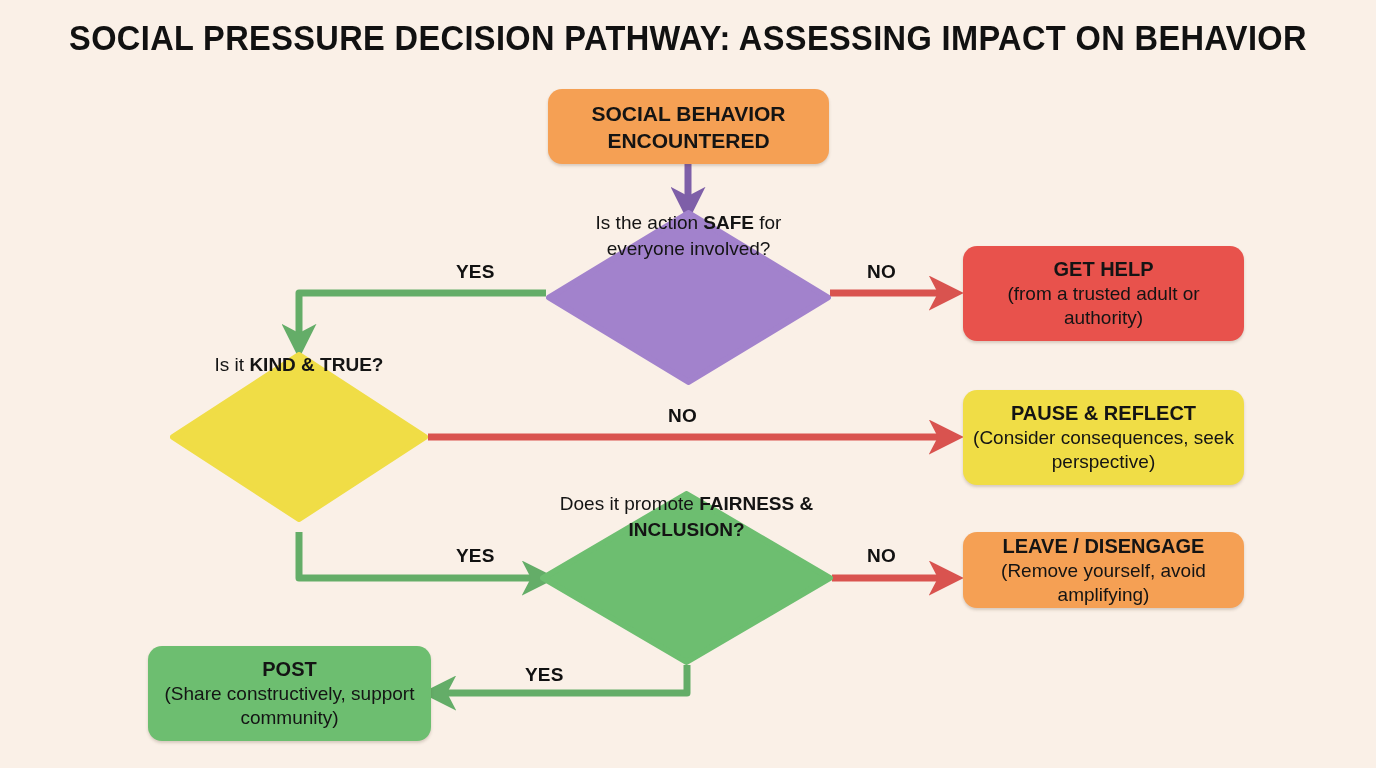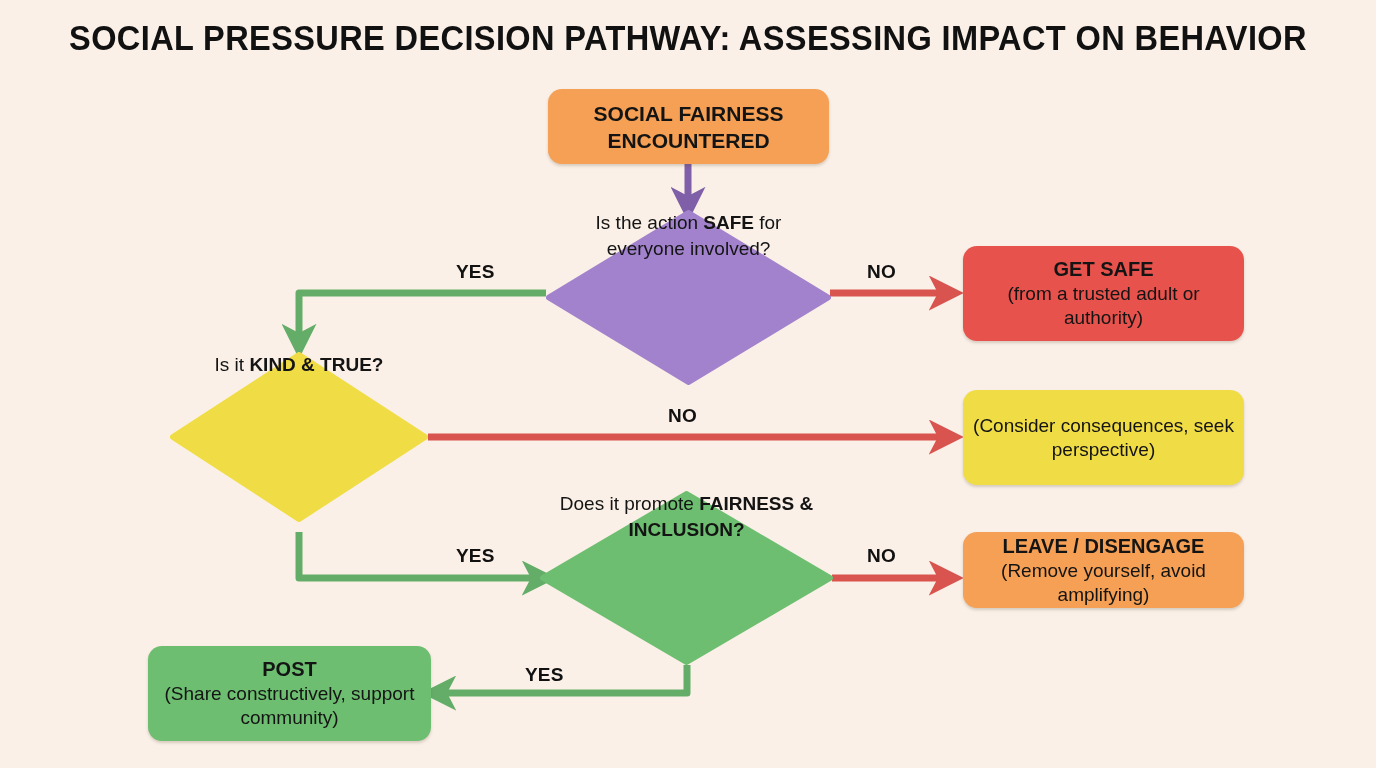--- a/index.html
+++ b/index.html
@@ -159,7 +159,7 @@
   <div class="edge-label" style="left:525px; top:664px;">YES</div>
 
   <div class="node box start-box" style="left:548px; top:89px; width:281px; height:75px; background:#f5a054;">
-    <div class="line1">SOCIAL FAIRNESS</div>
+    <div class="line1">SOCIAL BEHAVIOR</div>
     <div class="line1">ENCOUNTERED</div>
   </div>
 

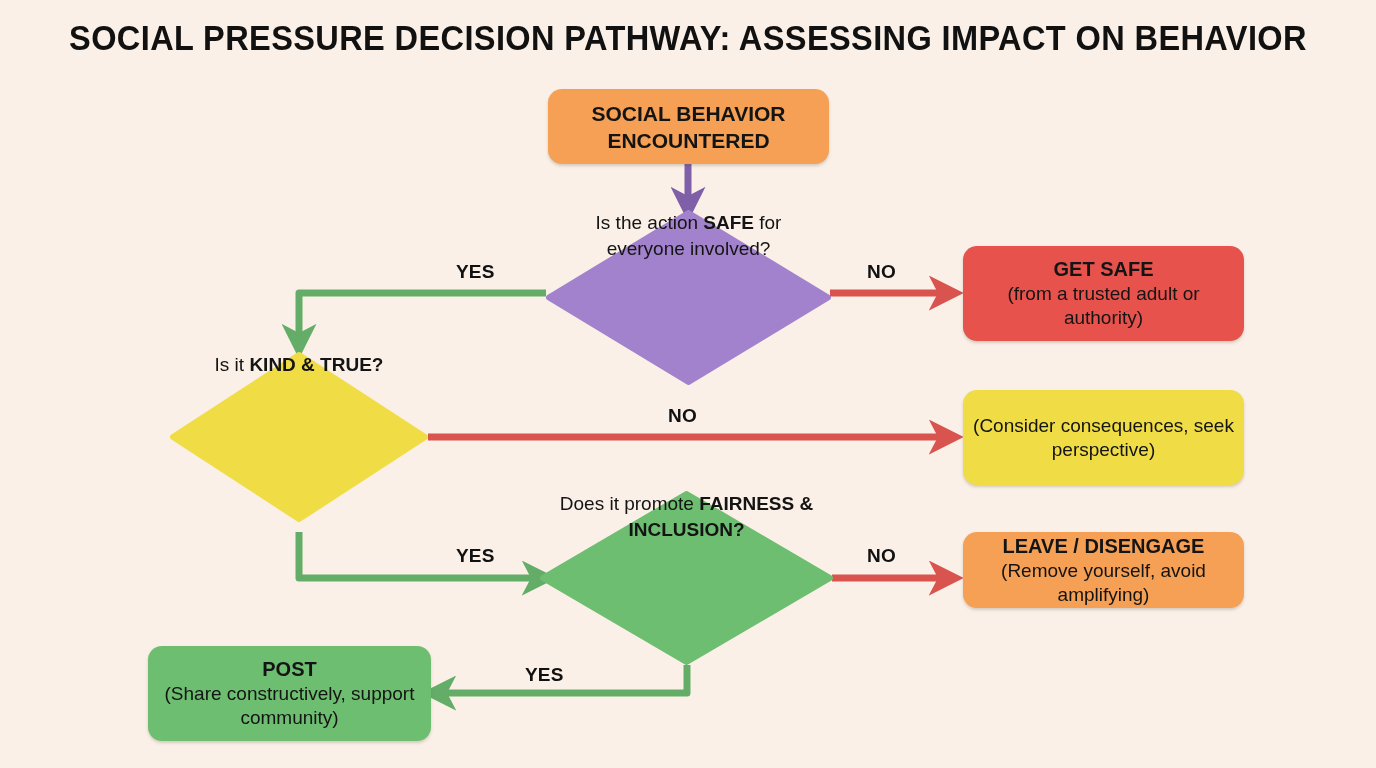--- a/index.html
+++ b/index.html
@@ -175,7 +175,7 @@
   </div>
 
   <div class="node box" style="left:963px; top:246px; width:281px; height:95px; background:#e8524c;">
-    <div class="line1">GET SAFE</div>
+    <div class="line1">GET HELP</div>
     <div class="line2">(from a trusted adult or authority)</div>
   </div>
 

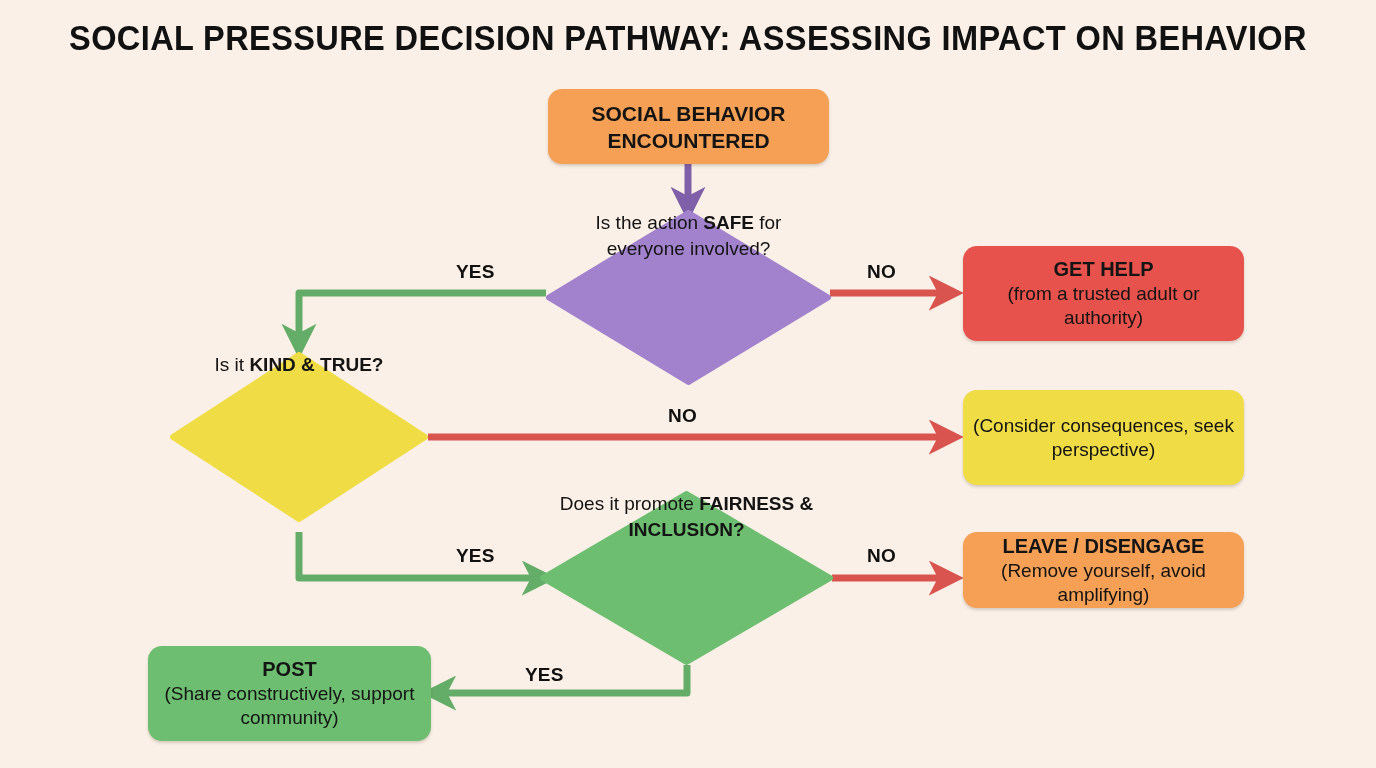--- a/index.html
+++ b/index.html
@@ -191,6 +191,7 @@
   </div>
 
   <div class="node box" style="left:963px; top:390px; width:281px; height:95px; background:#f0dd46;">
+    <div class="line1">PAUSE &amp; REFLECT</div>
     <div class="line2">(Consider consequences, seek perspective)</div>
   </div>
 

